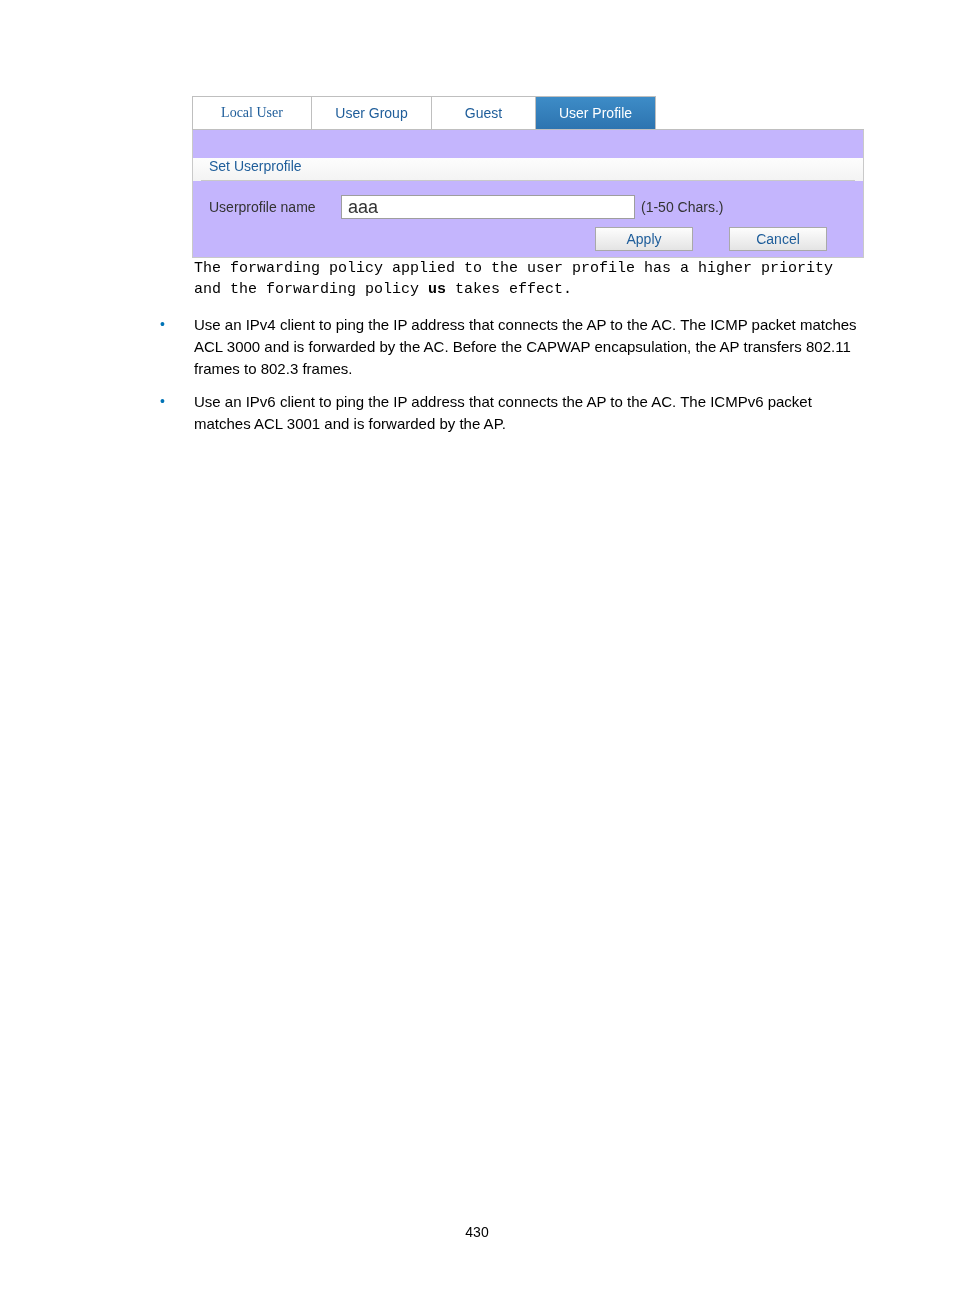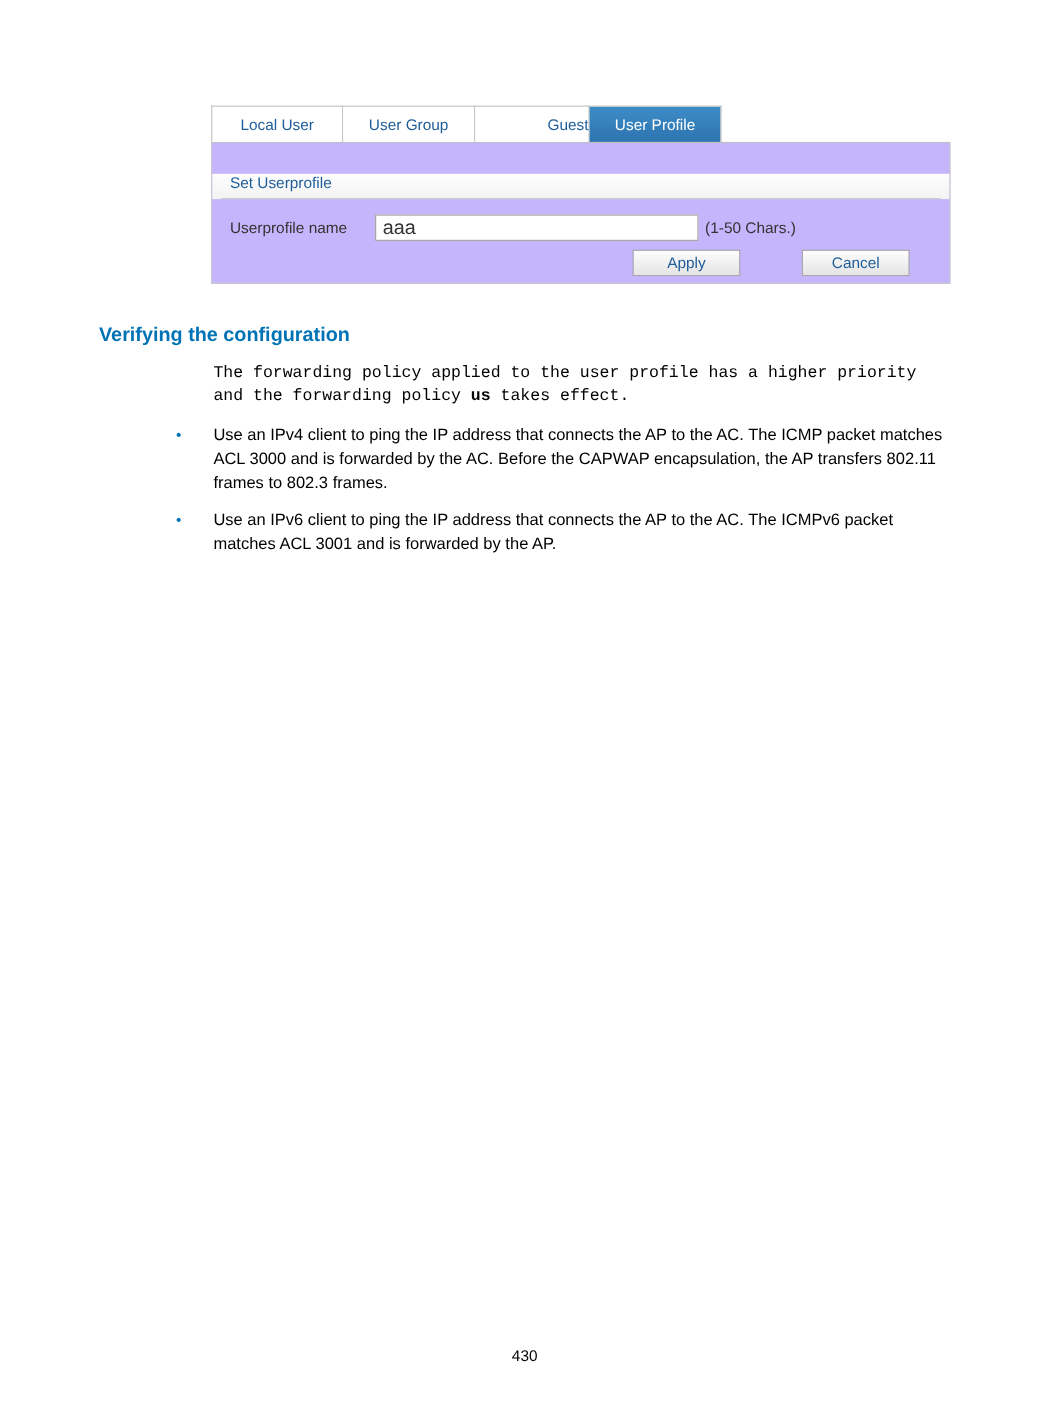--- a/index.html
+++ b/index.html
@@ -40,7 +40,7 @@
       background: #fff;
       position: relative;
     }
-    .tab-local { width: 120px; }
+    .tab-local { width: 120px; font-family: Liberation Serif, serif; }
     .tab-group { width: 120px; border-left: none; }
     .tab-guest { width: 104px; border-left: none; text-align: right; }
     .tab-profile {

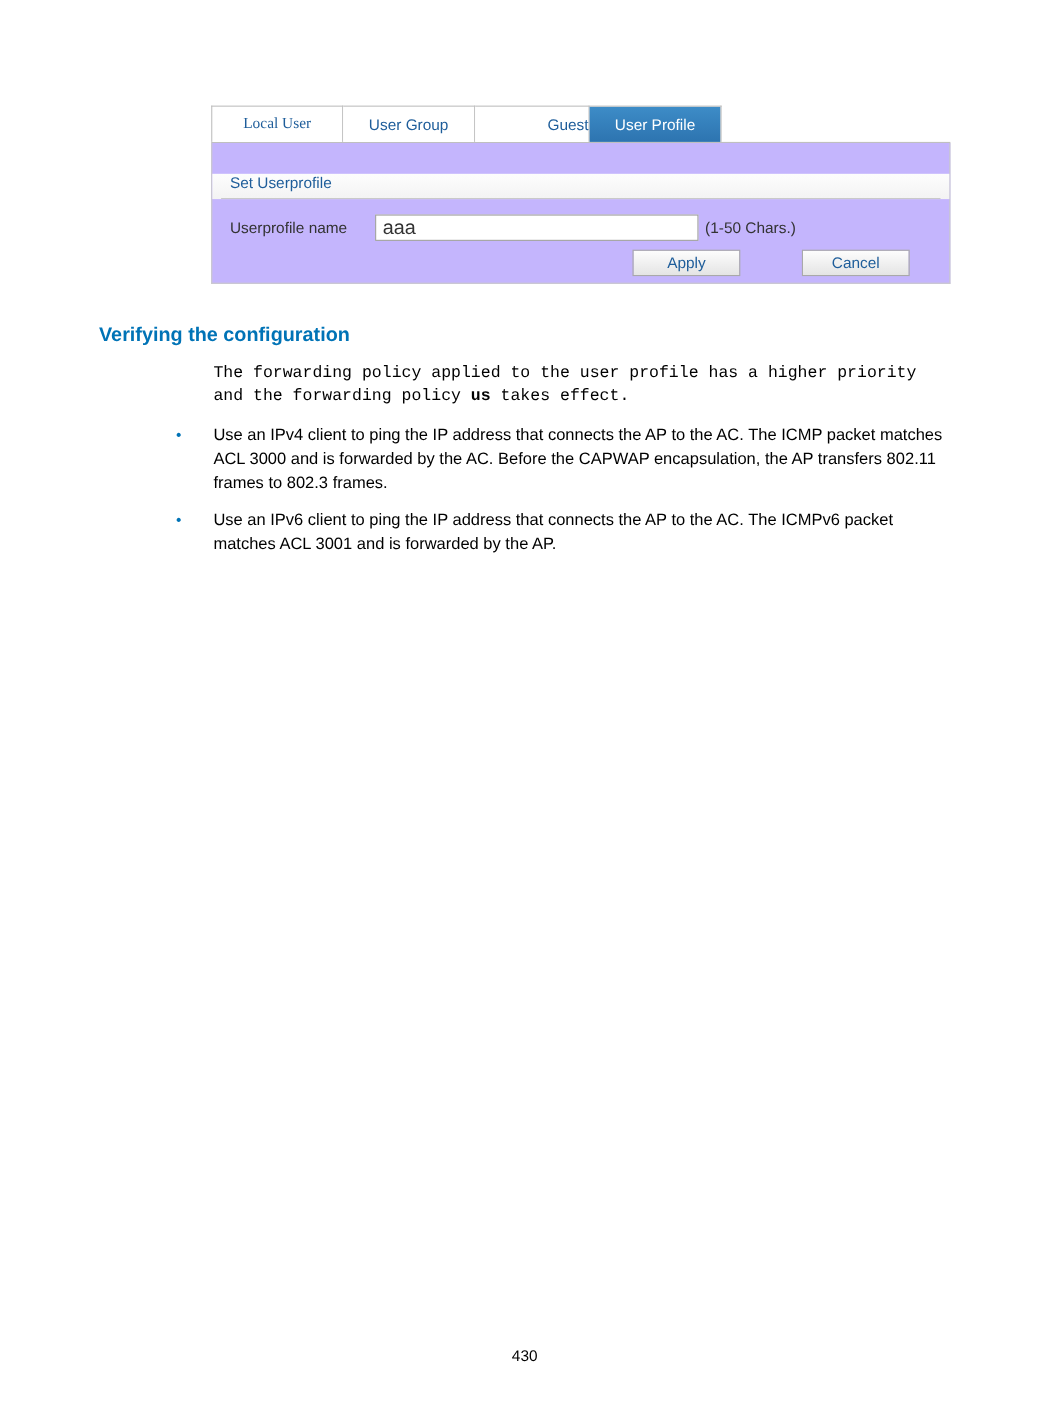--- a/index.html
+++ b/index.html
@@ -42,7 +42,7 @@
     }
     .tab-local { width: 120px; font-family: Liberation Serif, serif; }
     .tab-group { width: 120px; border-left: none; }
-    .tab-guest { width: 104px; border-left: none; text-align: right; }
+    .tab-guest { width: 104px; border-left: none; }
     .tab-profile {
       width: 120px;
       border-left: none;

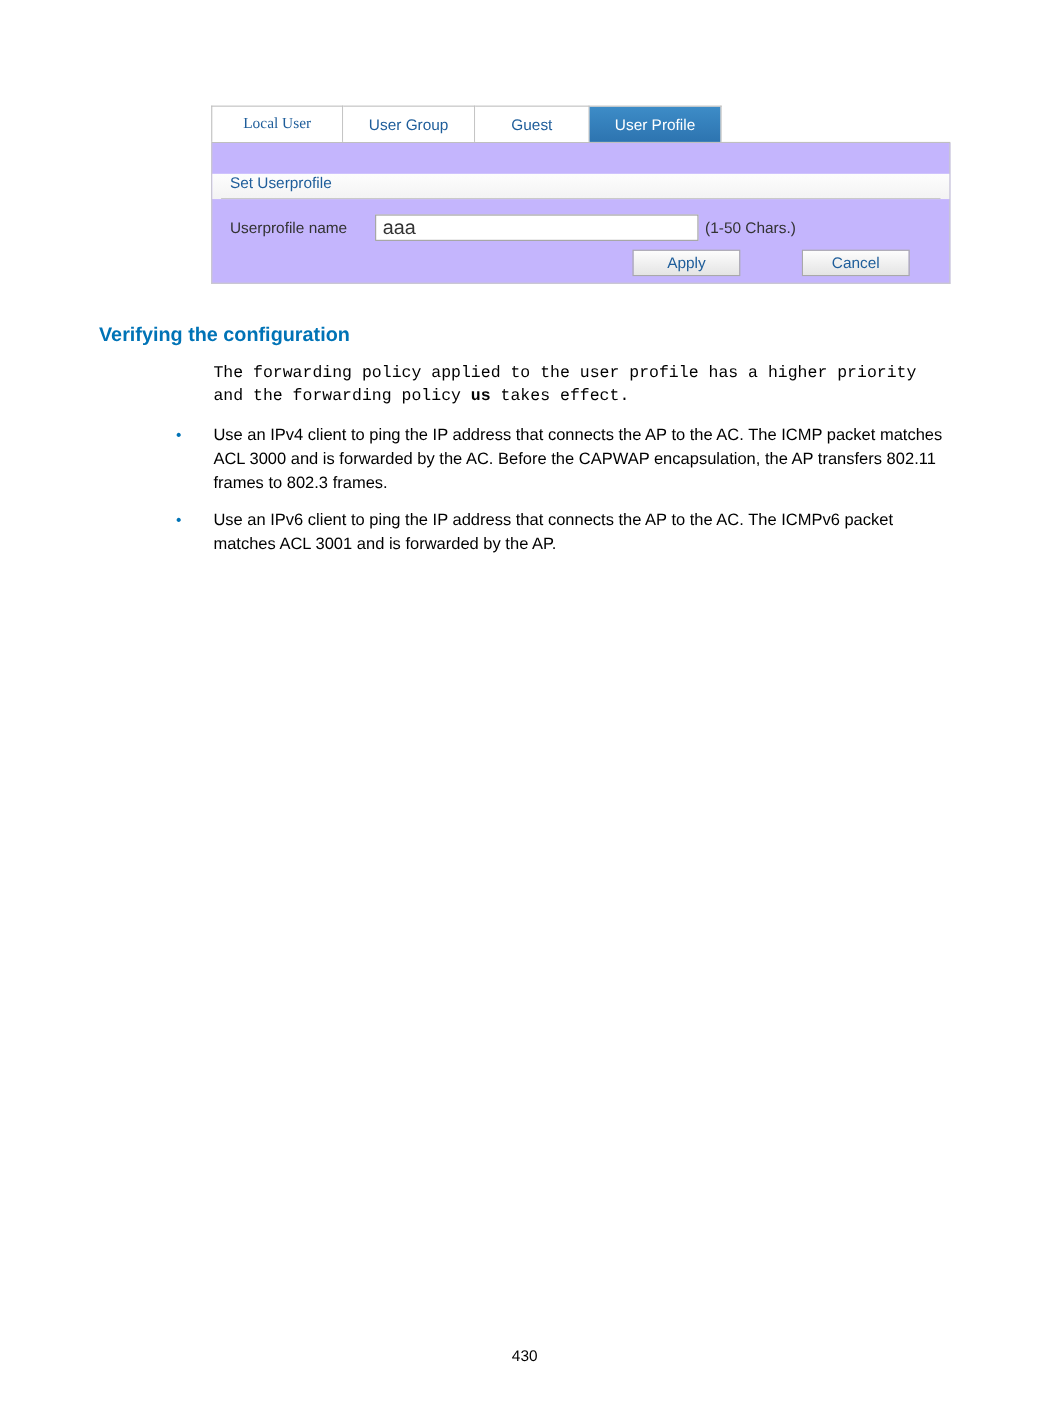--- a/index.html
+++ b/index.html
@@ -95,7 +95,7 @@
     .button-row {
       display: flex;
       justify-content: flex-end;
-      gap: 56px;
+      gap: 36px;
       padding-right: 28px;
       margin-top: 4px;
     }

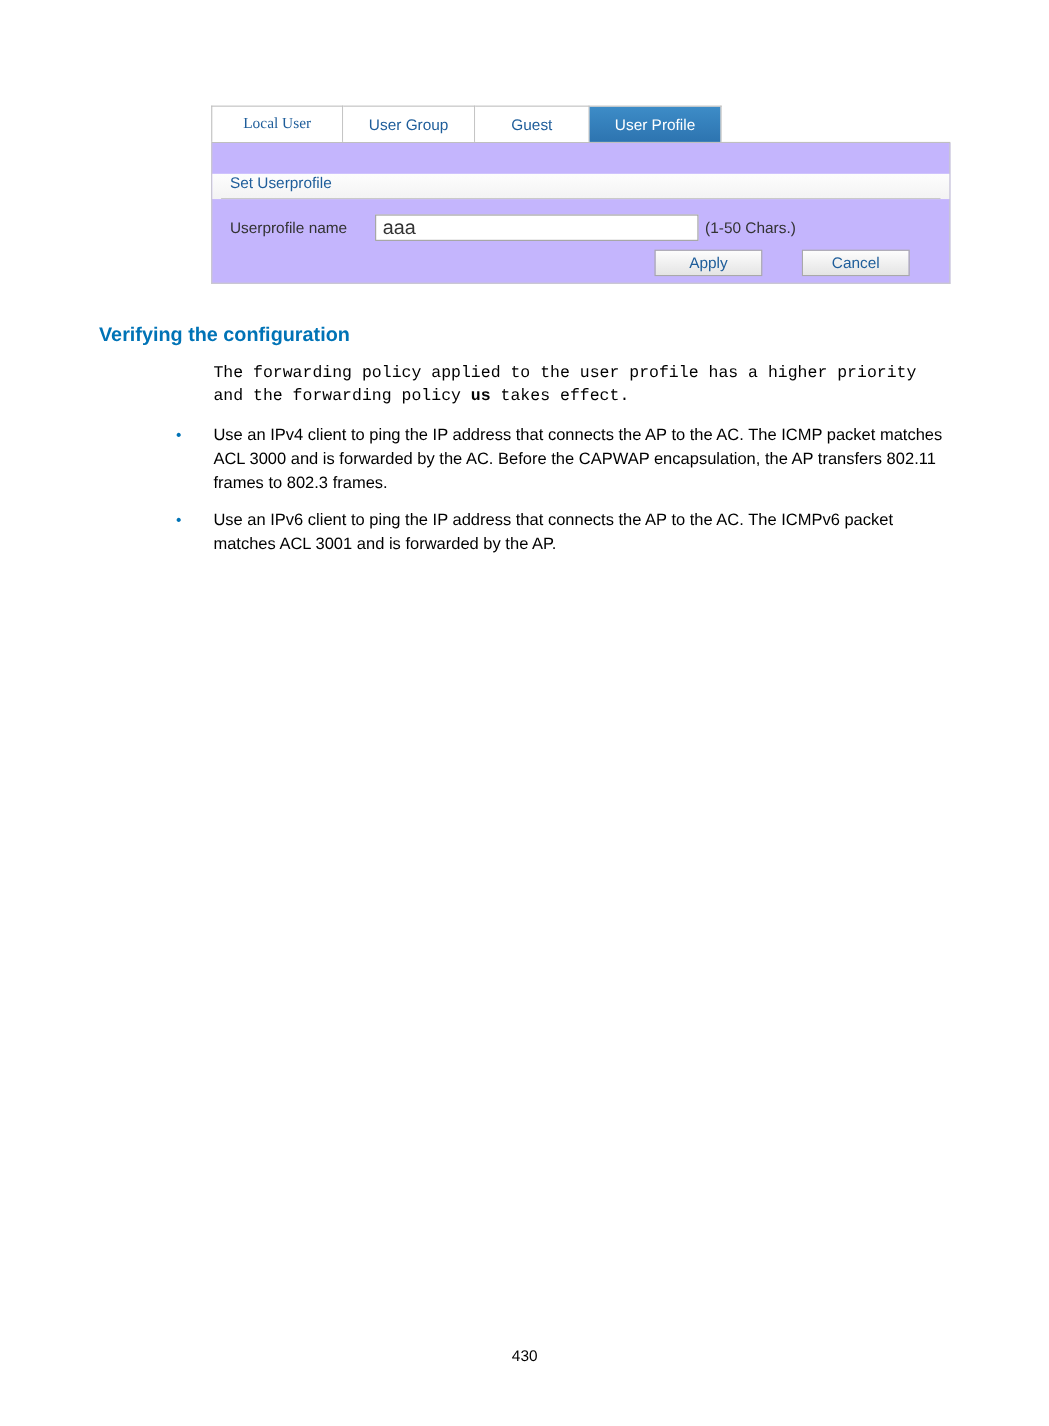--- a/index.html
+++ b/index.html
@@ -177,7 +177,6 @@
     </div>
   </div>
 
-  <div class="h2">Verifying the configuration</div>
 
   <p class="para">
     <span>The forwarding policy applied to the user profile has a higher priority and the forwarding policy </span><span class="bold">us</span><span> takes effect.</span>

